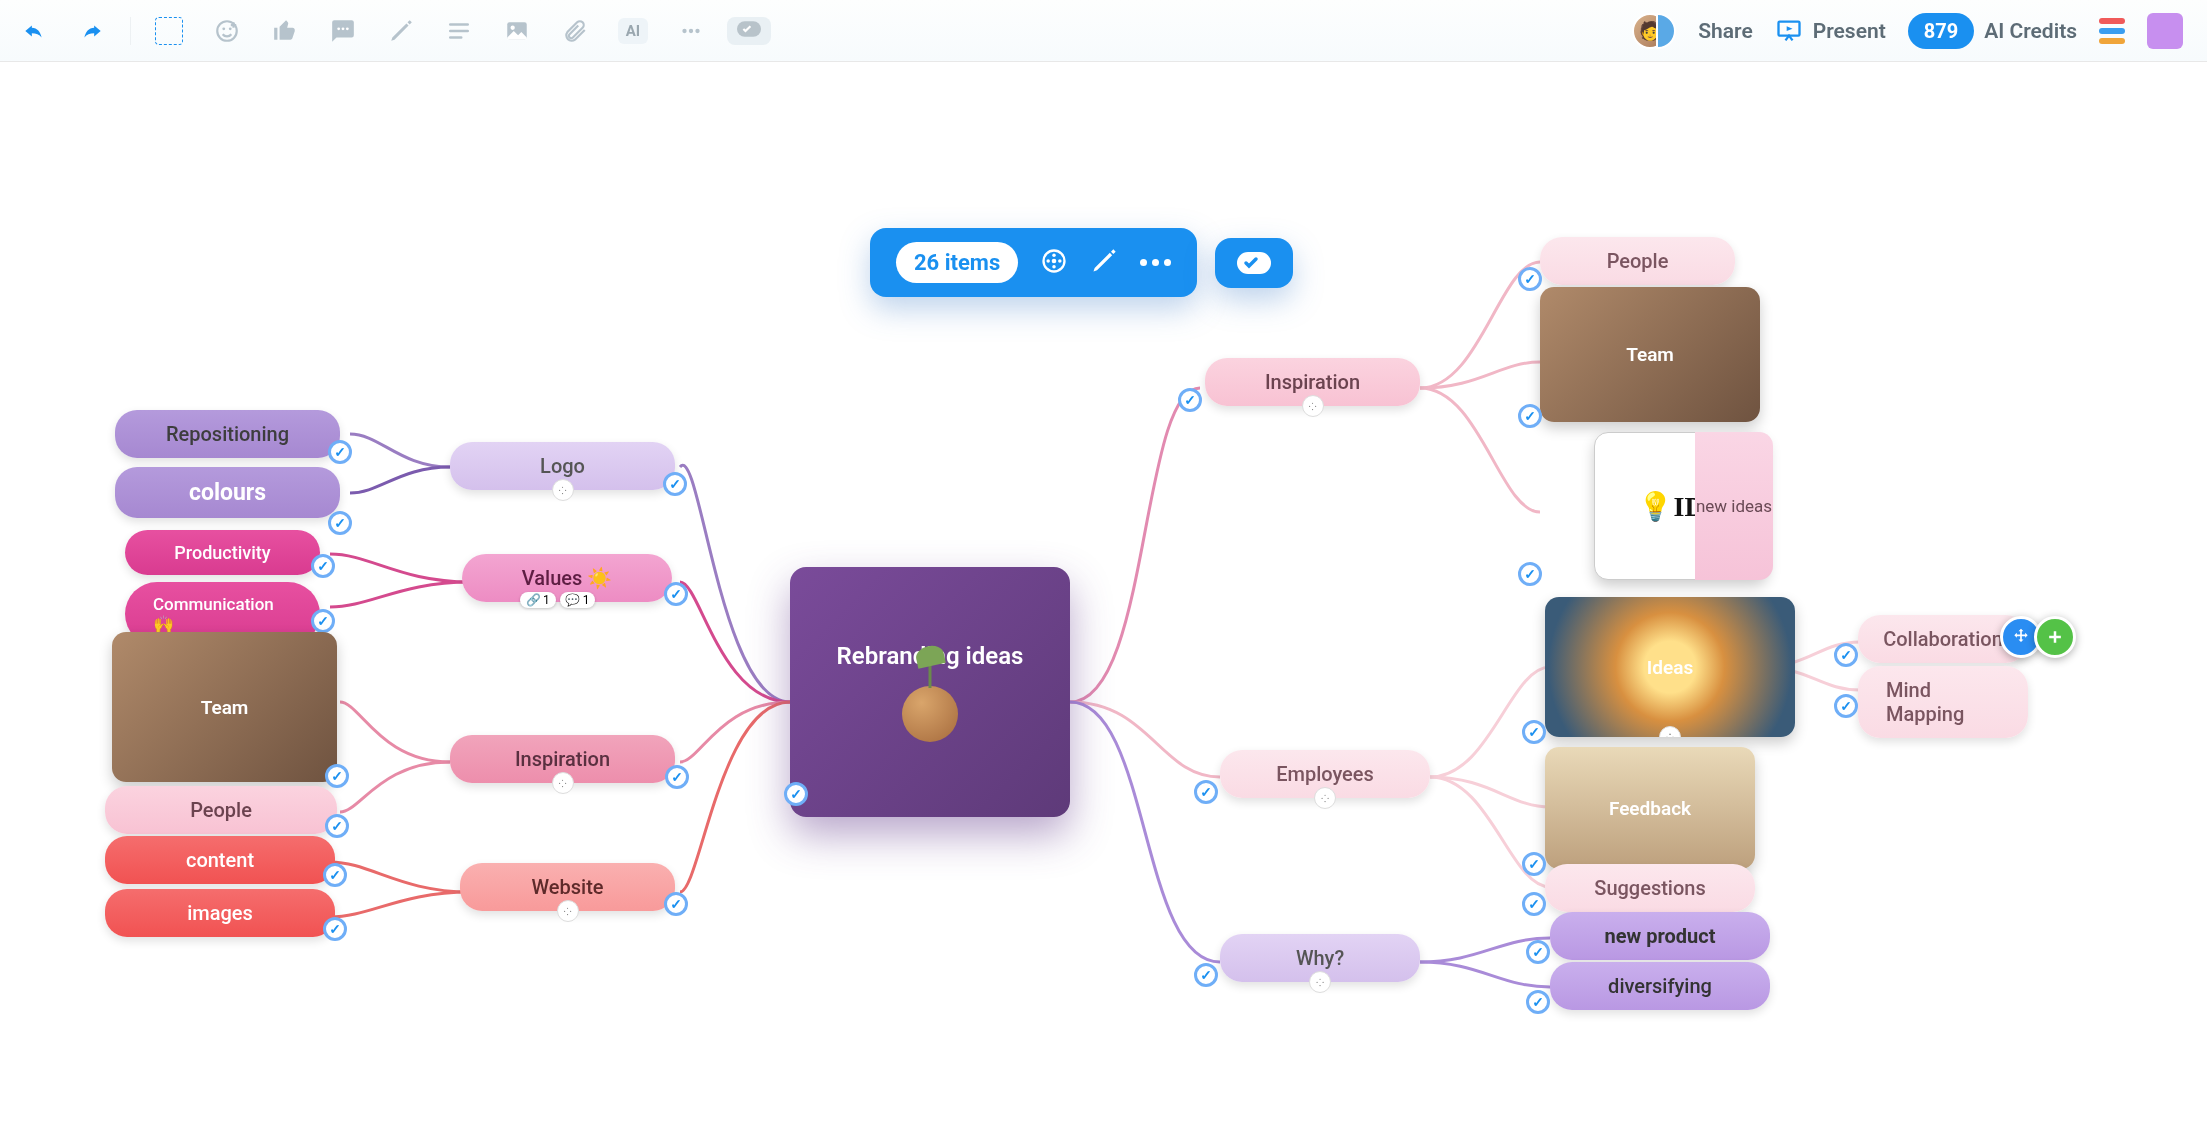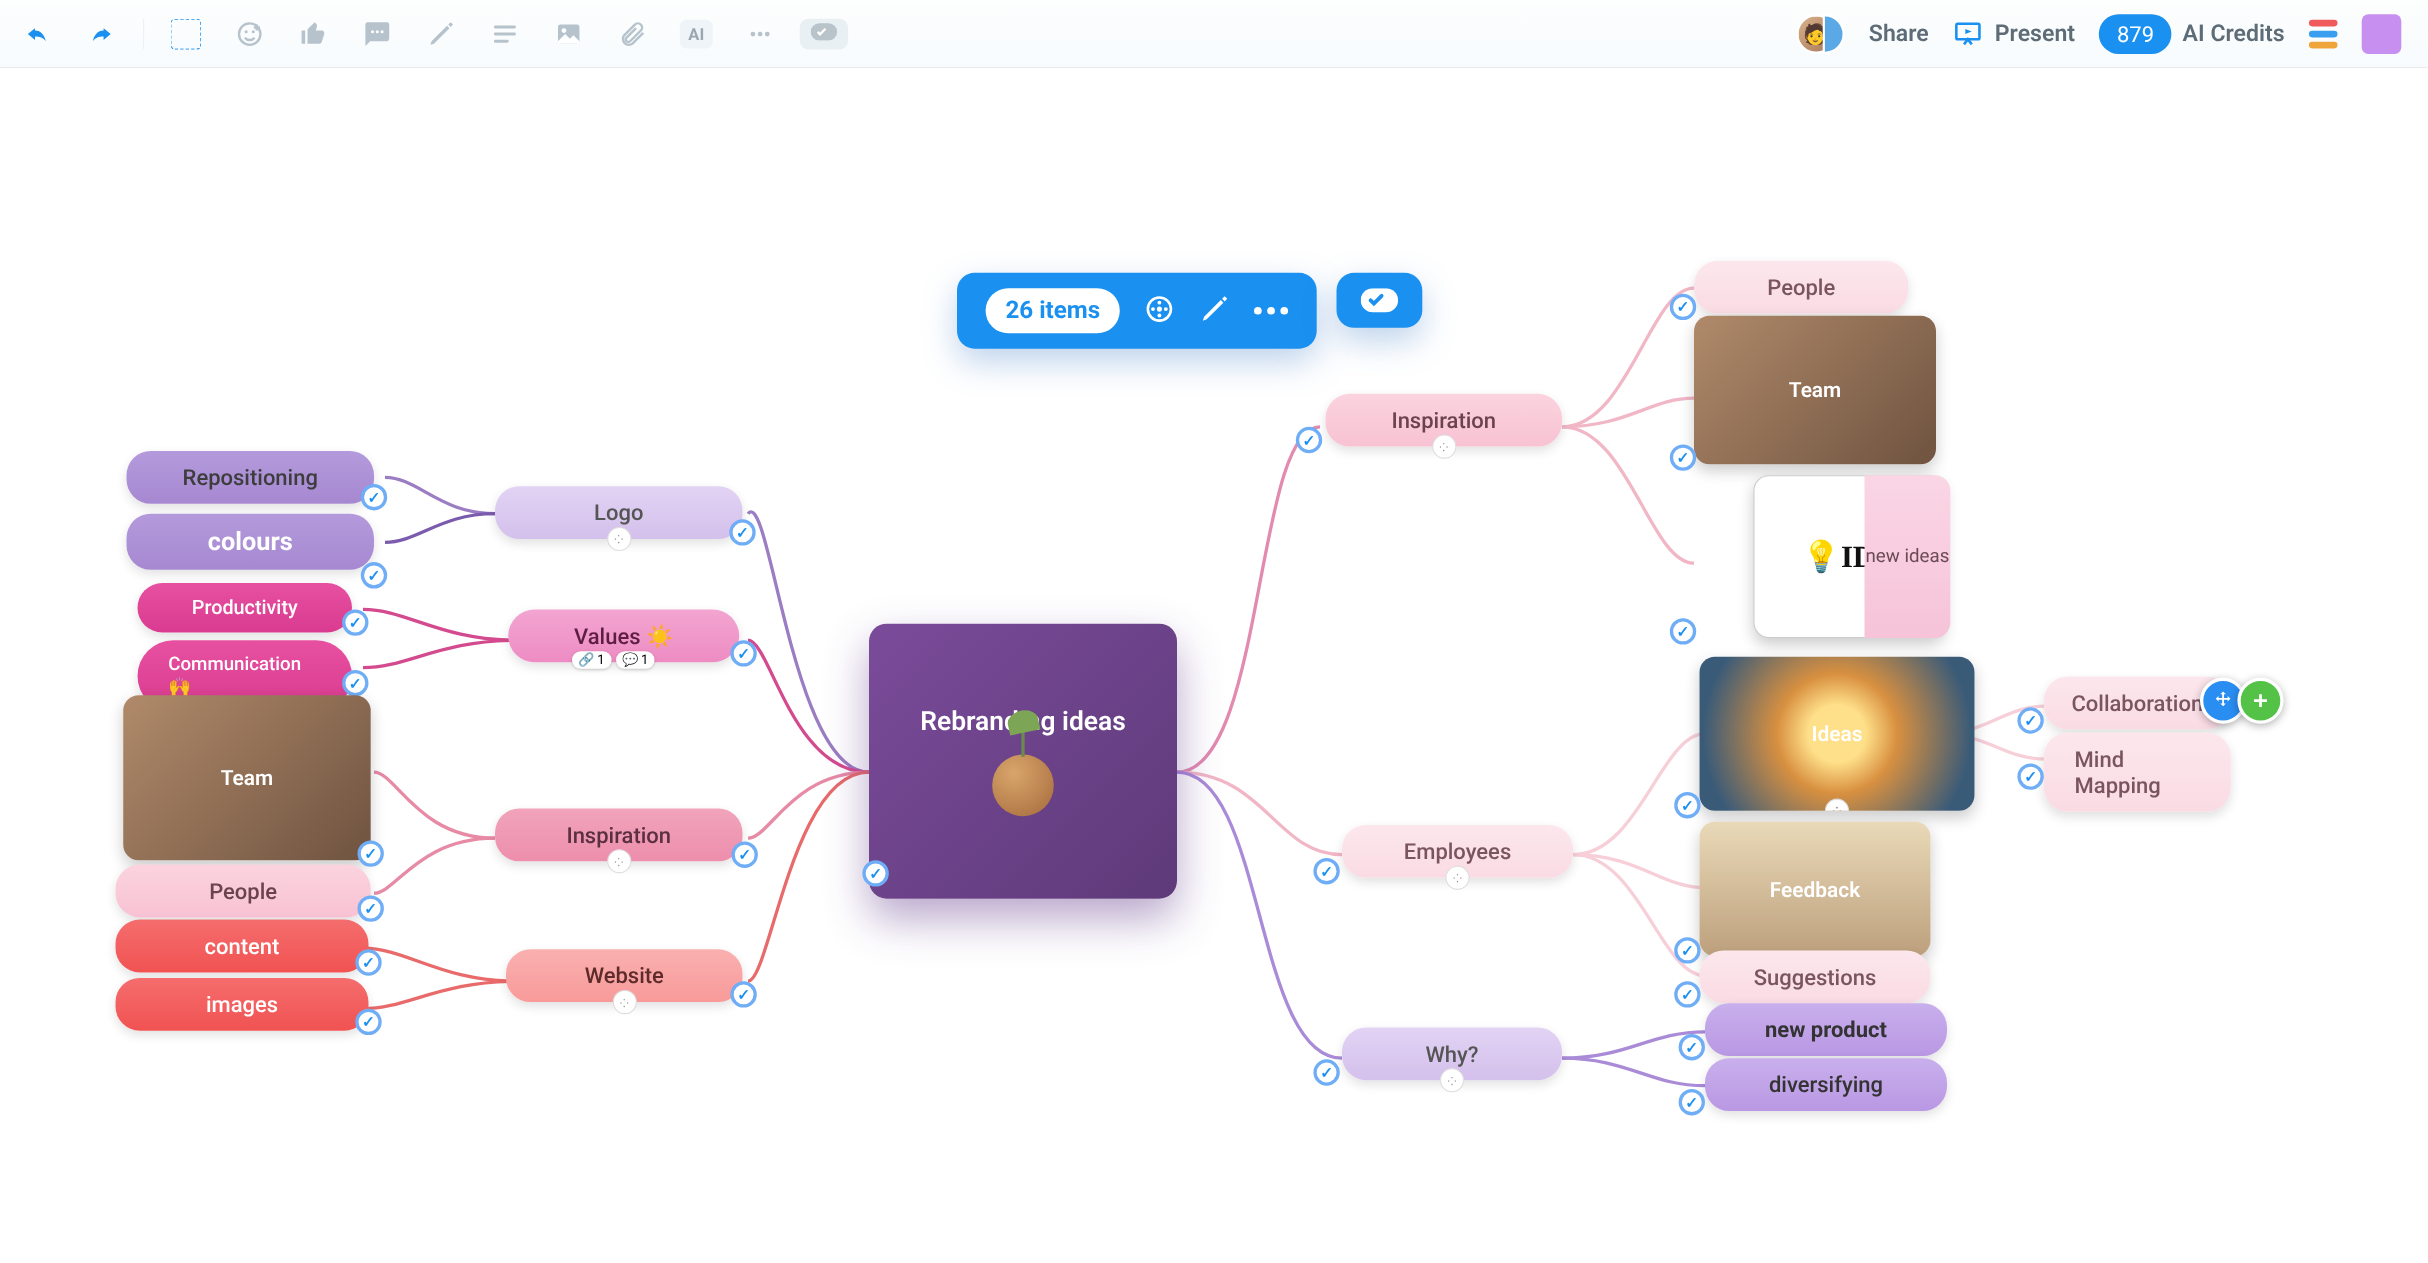--- a/index.html
+++ b/index.html
@@ -37,7 +37,7 @@
 .avatar2 { width:20px; height:36px; border-radius: 0 18px 18px 0; border:2px solid #fff; background:#5aa9e6; margin-left:-12px;}
 .share-link, .present-link, .credits-link { display:flex; align-items:center; gap:10px; font-size:21px; font-weight:600; color:#5d6c76; cursor:pointer;}
 .present-link svg { color:#1a90f0; width:28px; height:28px;}
-.credits-badge { background:#1a90f0; color:#fff; font-weight:400; font-size:20px; padding:6px 16px; border-radius:20px; }
+.credits-badge { background:#1a90f0; color:#fff; font-weight:700; font-size:20px; padding:6px 16px; border-radius:20px; }
 .color-btn { display:flex; flex-direction:column; gap:4px; }
 .color-btn .bar { width:26px; height:6px; border-radius:3px;}
 .assistant-btn { width:36px; height:36px; background:#c78fef; border-radius:6px; position:relative; }

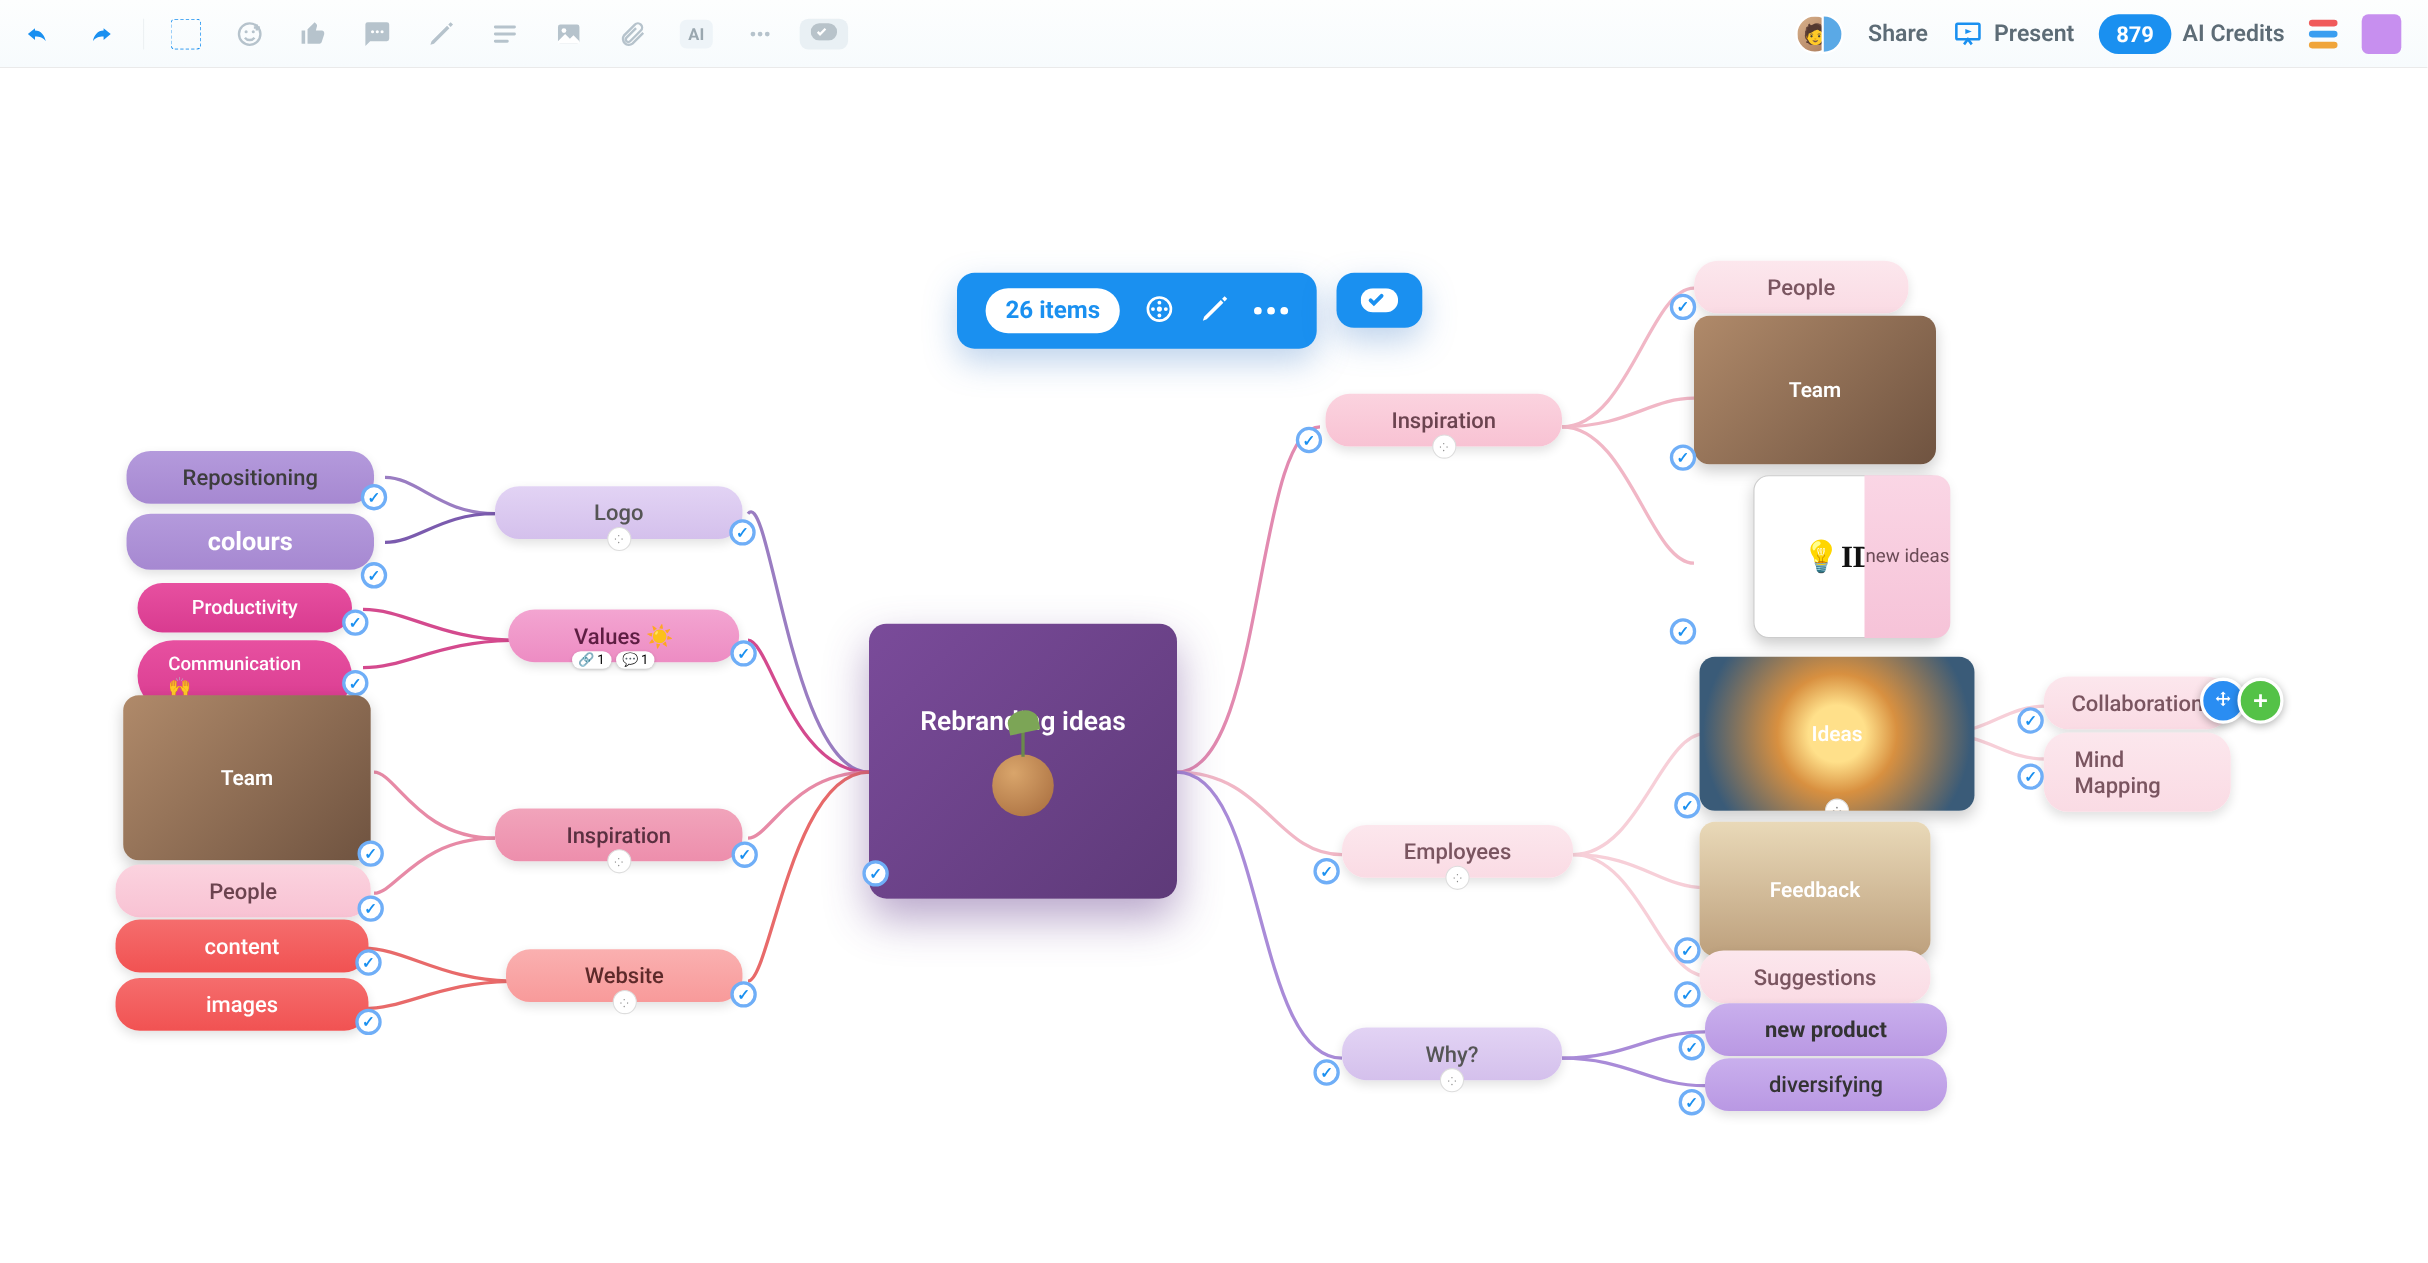--- a/index.html
+++ b/index.html
@@ -55,7 +55,6 @@
   display:flex; align-items:center; gap:22px;
   padding: 14px 26px; border-radius: 16px;
   box-shadow: 0 12px 30px rgba(70,130,200,0.35);
-  margin-top: 20px;
 }
 .float-pill .count {
   background:#fff; color:#1a90f0; font-weight:700; font-size:22px;

